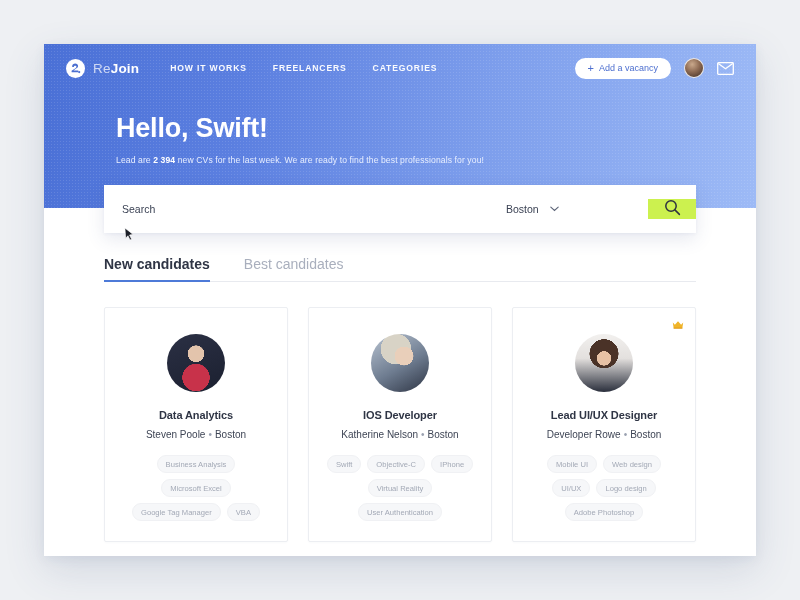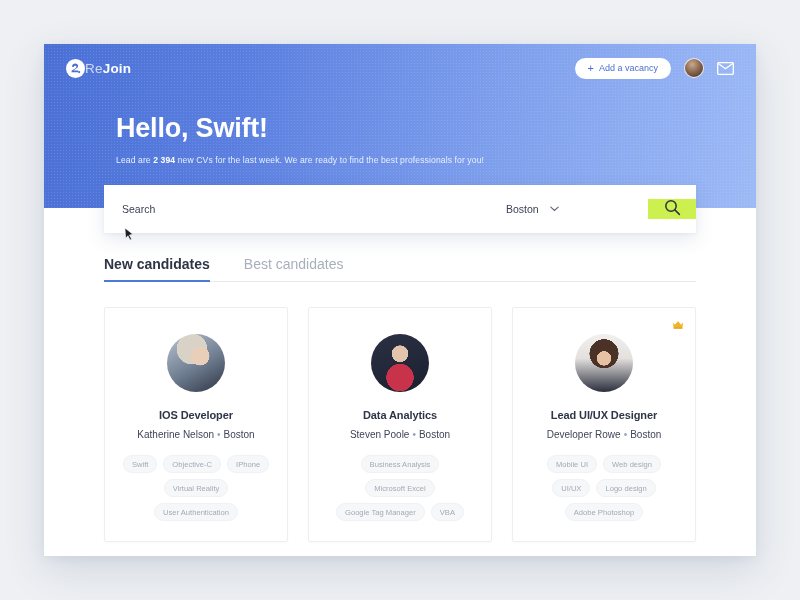--- a/index.html
+++ b/index.html
@@ -57,6 +57,7 @@
   .brand {
     display: flex;
     align-items: center;
+    gap: 8px;
     margin-right: 31px;
   }
   .brand-mark {

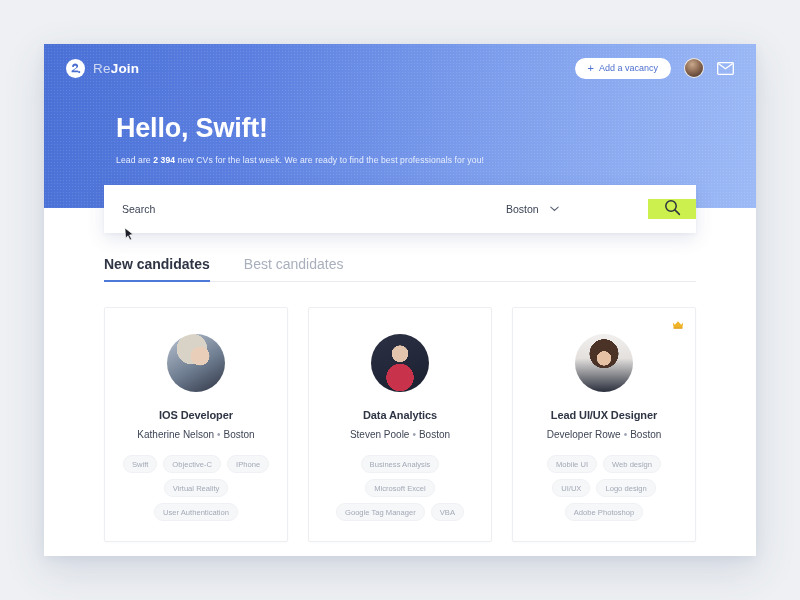--- a/index.html
+++ b/index.html
@@ -339,6 +339,11 @@
         <span class="brand-text"><span class="light">Re</span><span class="bold">Join</span></span>
       </div>
 
+      <div class="nav">
+        <span class="nav-link">HOW IT WORKS</span>
+        <span class="nav-link">FREELANCERS</span>
+        <span class="nav-link">CATEGORIES</span>
+      </div>
 
       <div class="topbar-right">
         <button class="vacancy-btn">

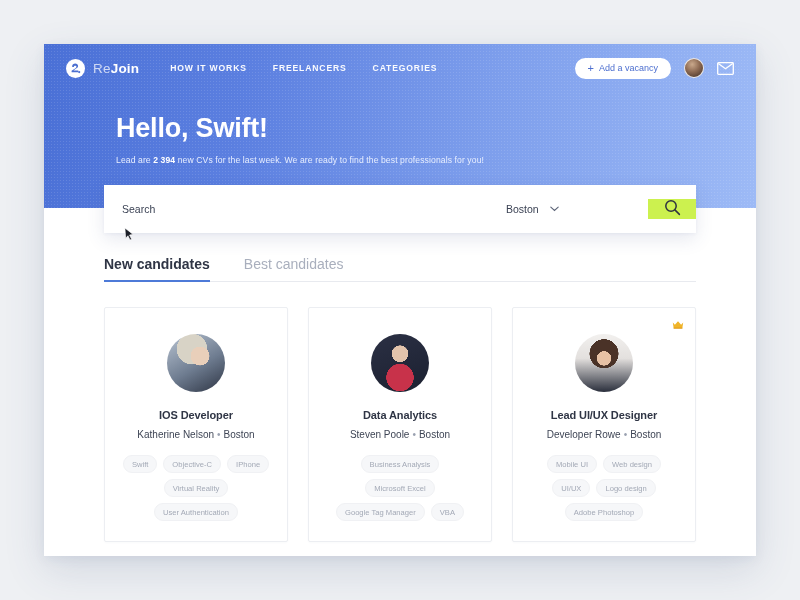--- a/index.html
+++ b/index.html
@@ -397,6 +397,18 @@
     <div class="card-grid">
 
       <div class="card">
+        <div class="avatar-lg av-1"></div>
+        <div class="card-title">Data Analytics</div>
+        <div class="card-meta"><span>Steven Poole</span><span class="dot">•</span><span>Boston</span></div>
+        <div class="tags">
+          <span class="tag">Business Analysis</span>
+          <span class="tag">Microsoft Excel</span>
+          <span class="tag">Google Tag Manager</span>
+          <span class="tag">VBA</span>
+        </div>
+      </div>
+
+      <div class="card">
         <div class="avatar-lg av-2"></div>
         <div class="card-title">IOS Developer</div>
         <div class="card-meta"><span>Katherine Nelson</span><span class="dot">•</span><span>Boston</span></div>
@@ -406,18 +418,6 @@
           <span class="tag">IPhone</span>
           <span class="tag">Virtual Reality</span>
           <span class="tag">User Authentication</span>
-        </div>
-      </div>
-
-      <div class="card">
-        <div class="avatar-lg av-1"></div>
-        <div class="card-title">Data Analytics</div>
-        <div class="card-meta"><span>Steven Poole</span><span class="dot">•</span><span>Boston</span></div>
-        <div class="tags">
-          <span class="tag">Business Analysis</span>
-          <span class="tag">Microsoft Excel</span>
-          <span class="tag">Google Tag Manager</span>
-          <span class="tag">VBA</span>
         </div>
       </div>
 

